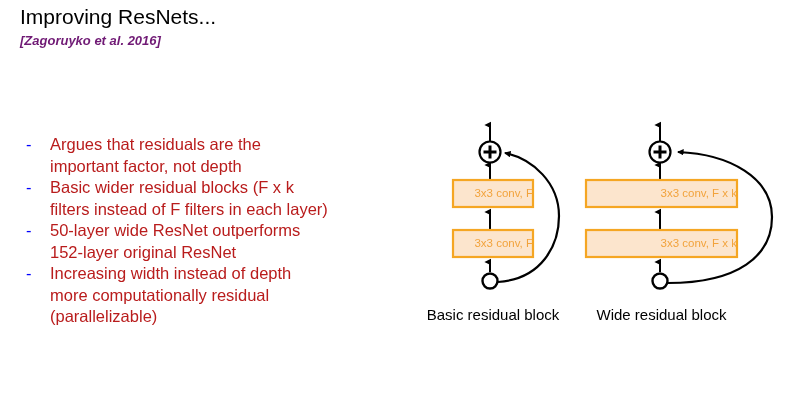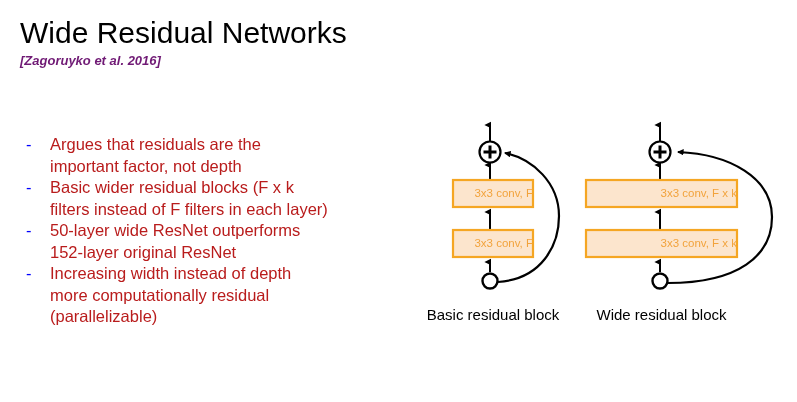--- a/index.html
+++ b/index.html
@@ -110,6 +110,7 @@
 <body>
 
 <div id="slide-header">
+  <div id="kicker">Improving ResNets...</div>
   <div id="slide-title">Wide Residual Networks</div>
   <div id="citation">[Zagoruyko et al. 2016]</div>
 </div>

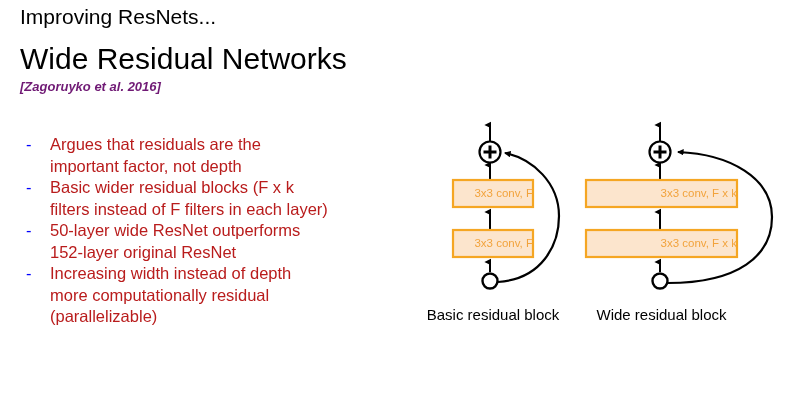--- a/index.html
+++ b/index.html
@@ -111,7 +111,6 @@
 
 <div id="slide-header">
   <div id="kicker">Improving ResNets...</div>
-  <div id="slide-title">Wide Residual Networks</div>
   <div id="citation">[Zagoruyko et al. 2016]</div>
 </div>
 

